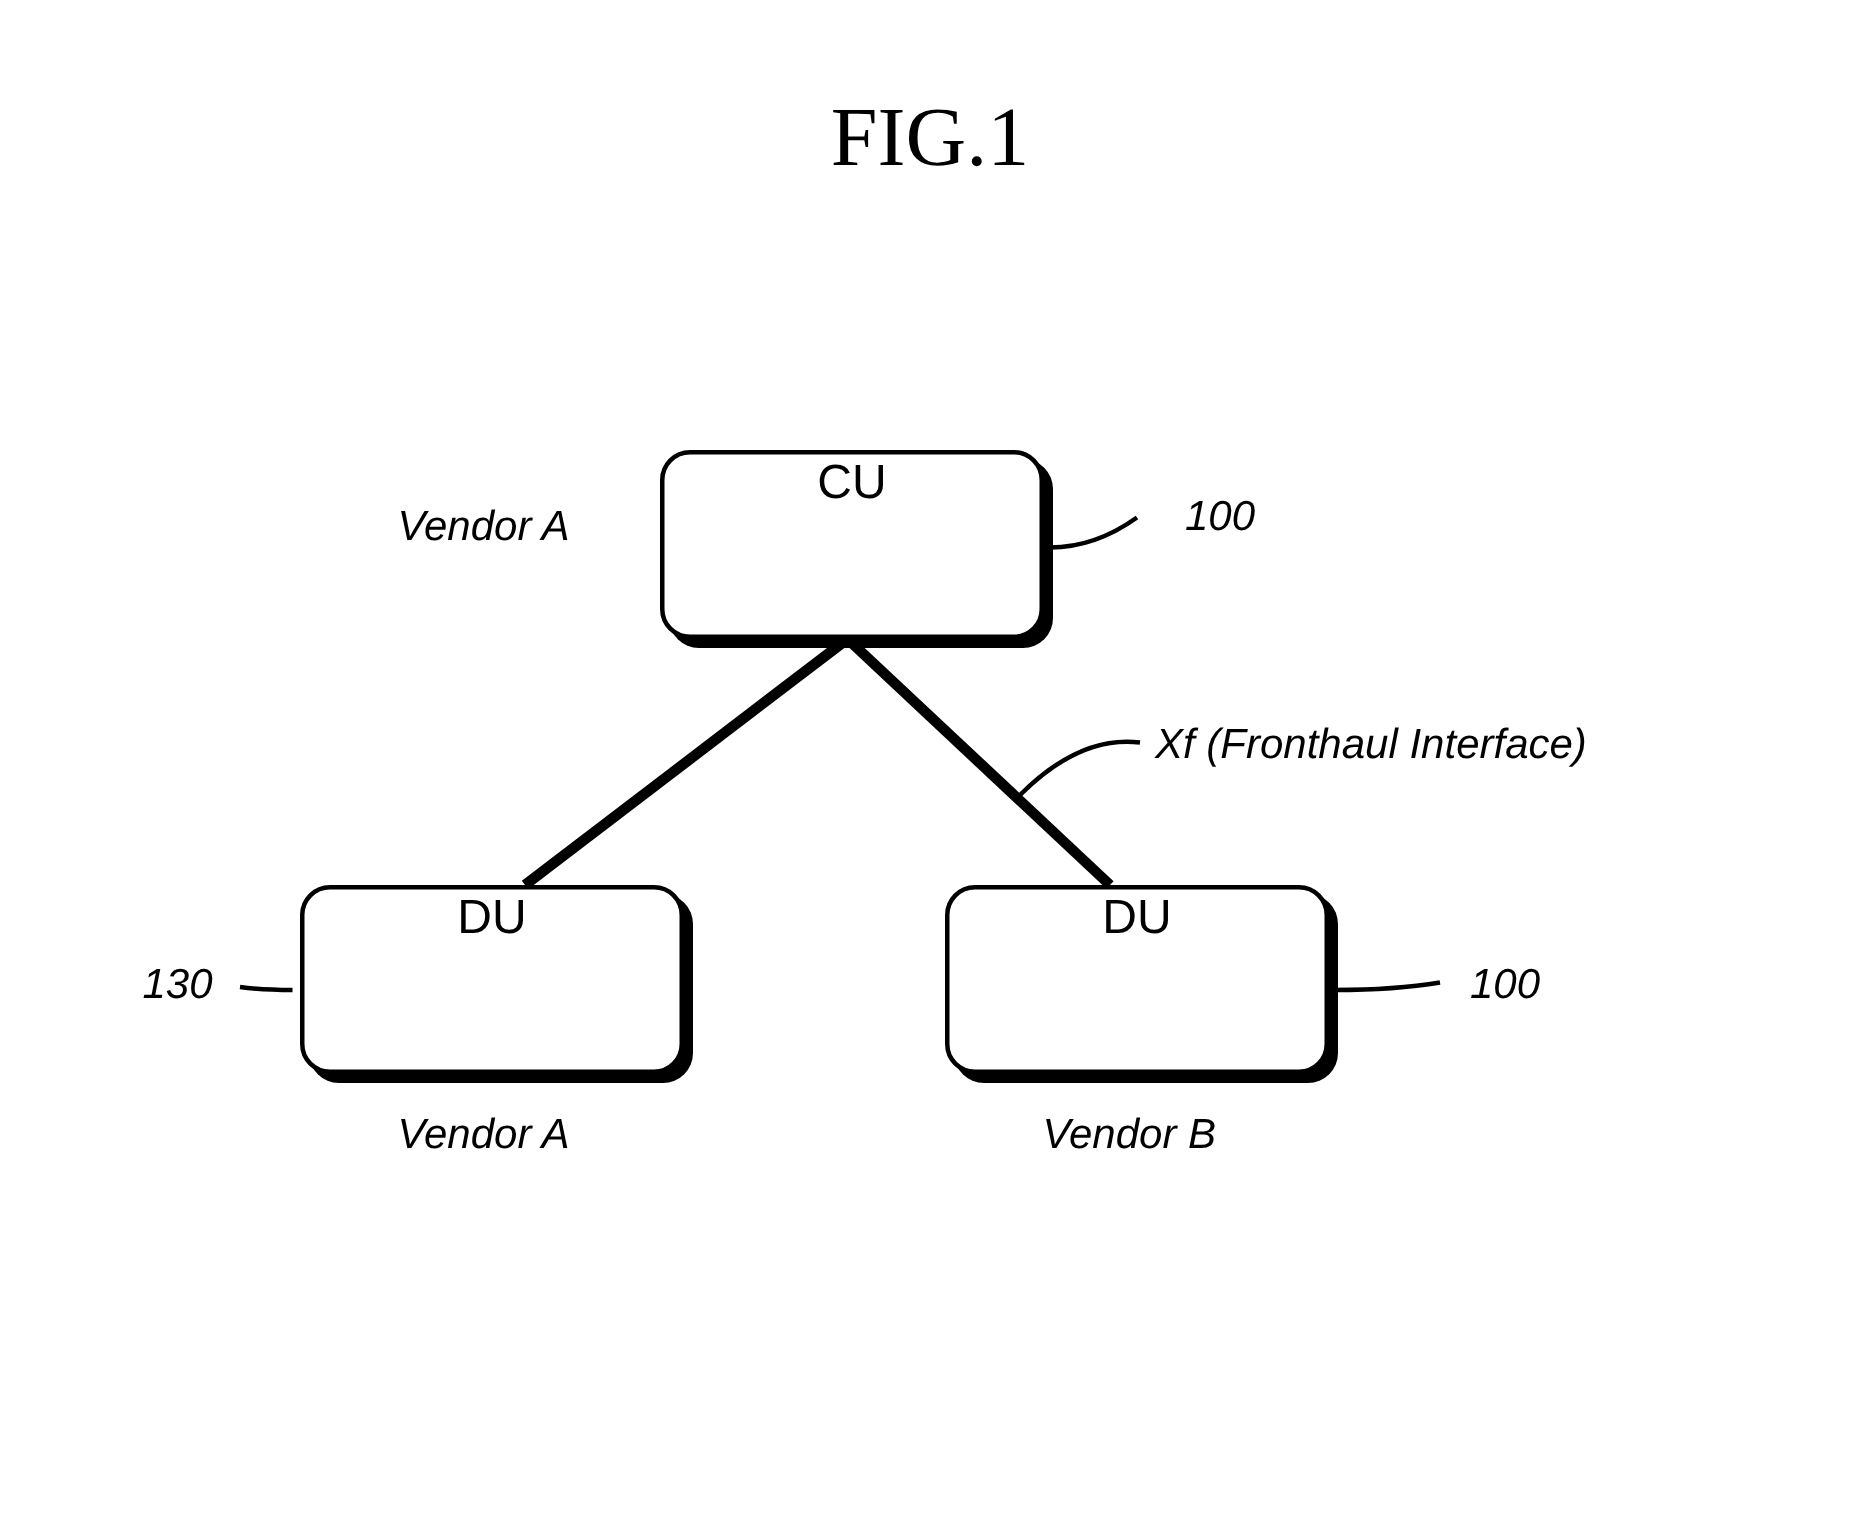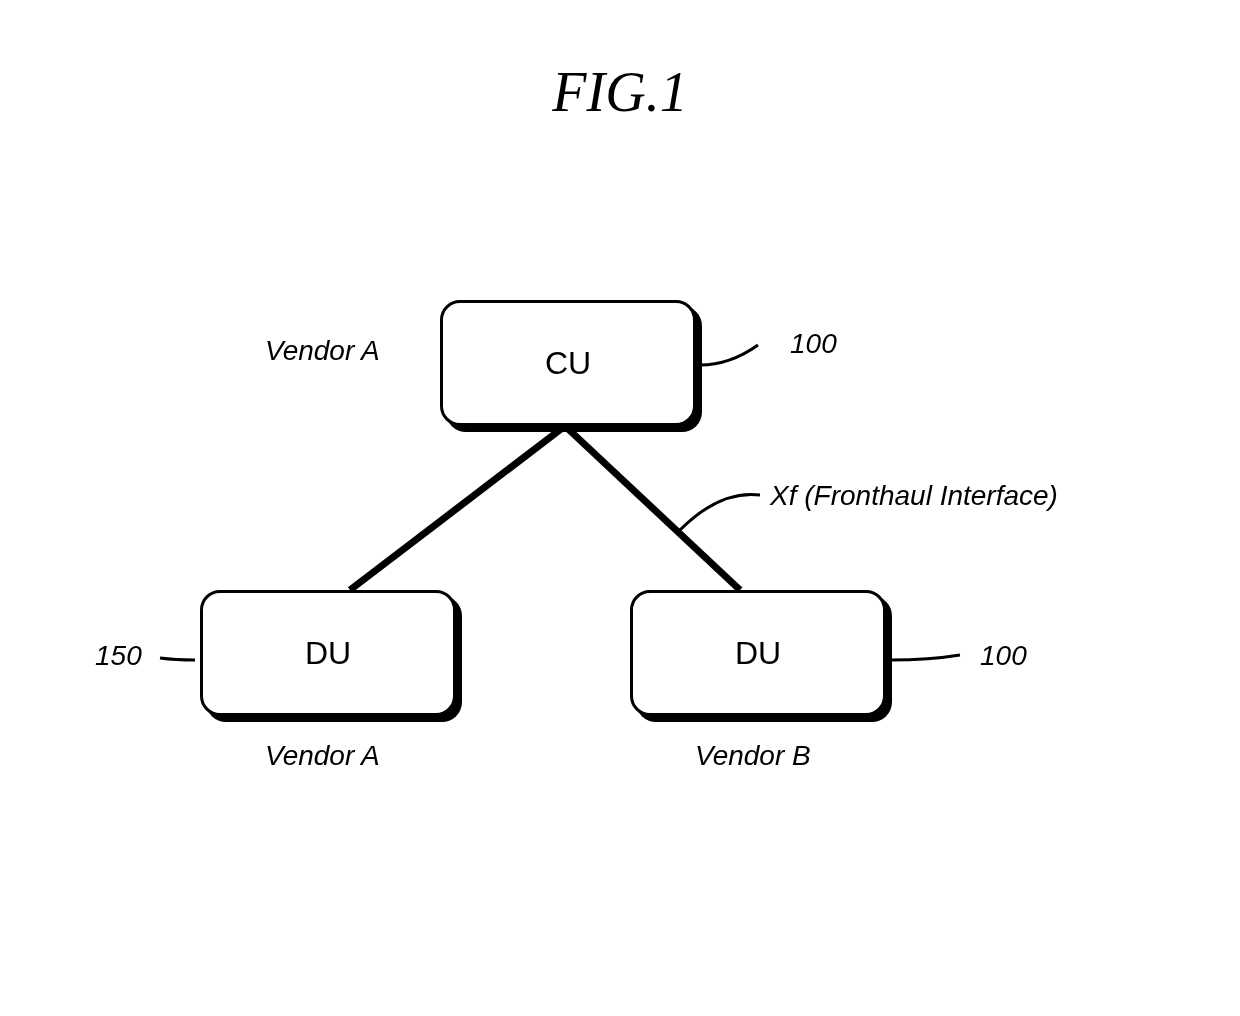--- a/index.html
+++ b/index.html
@@ -22,7 +22,6 @@
       left: 50%;
       transform: translateX(-50%);
       font-size: 56px;
-      font-style: italic;
       font-family: 'Times New Roman', serif;
       font-weight: normal;
     }

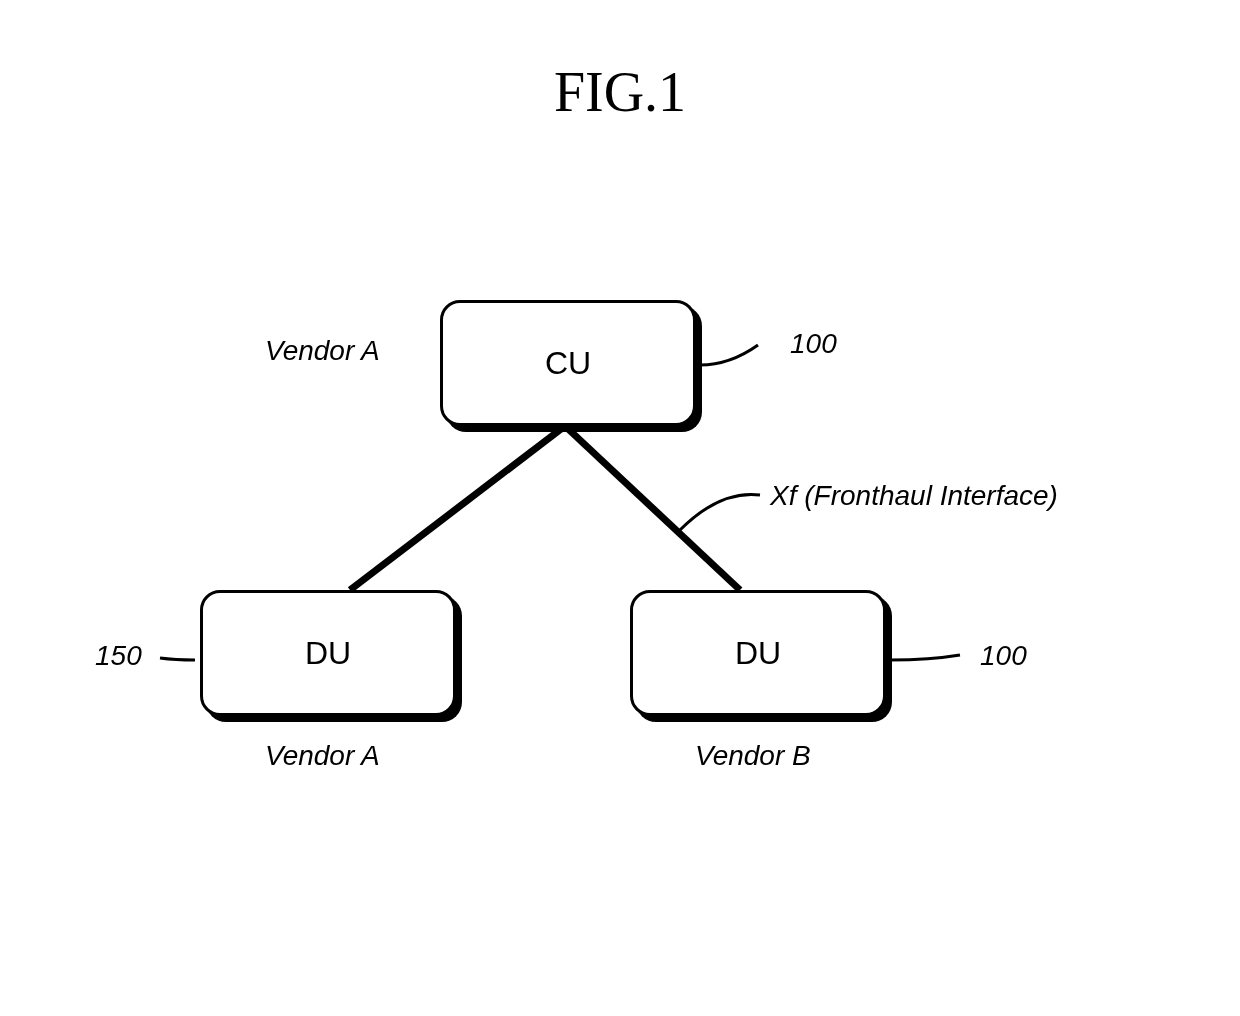--- a/index.html
+++ b/index.html
@@ -31,7 +31,6 @@
       border-radius: 20px;
       background: #fff;
       display: flex;
-      align-items: center;
       justify-content: center;
       font-size: 32px;
       font-weight: normal;

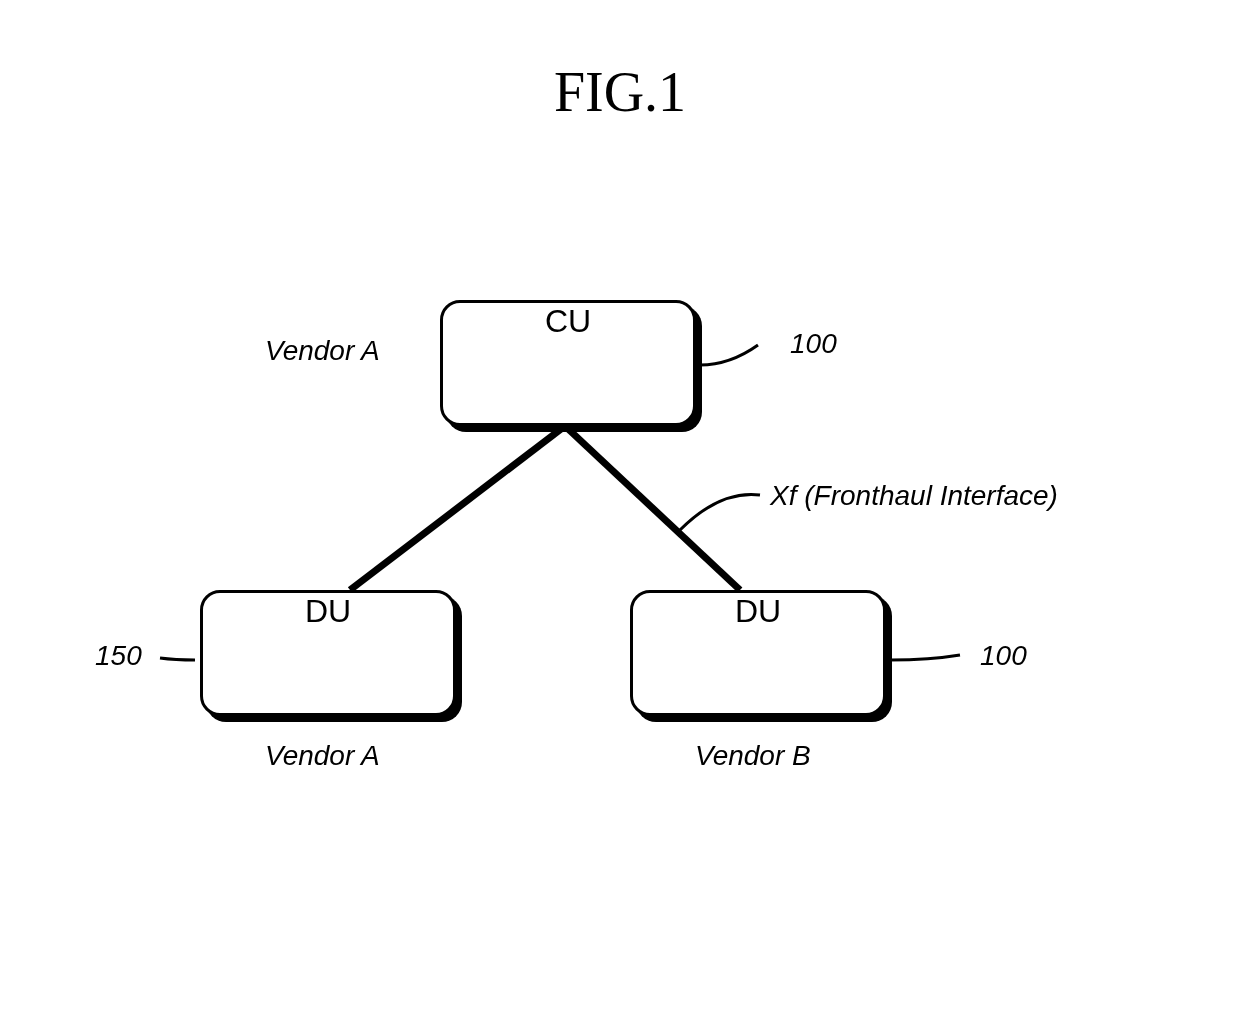--- a/index.html
+++ b/index.html
@@ -139,7 +139,7 @@
   <div class="label label-xf">Xf (Fronthaul Interface)</div>
 
   <div class="label ref-100">100</div>
-  <div class="label ref-110">150</div>
+  <div class="label ref-110">130</div>
   <div class="label ref-120">100</div>
 
 </div>

